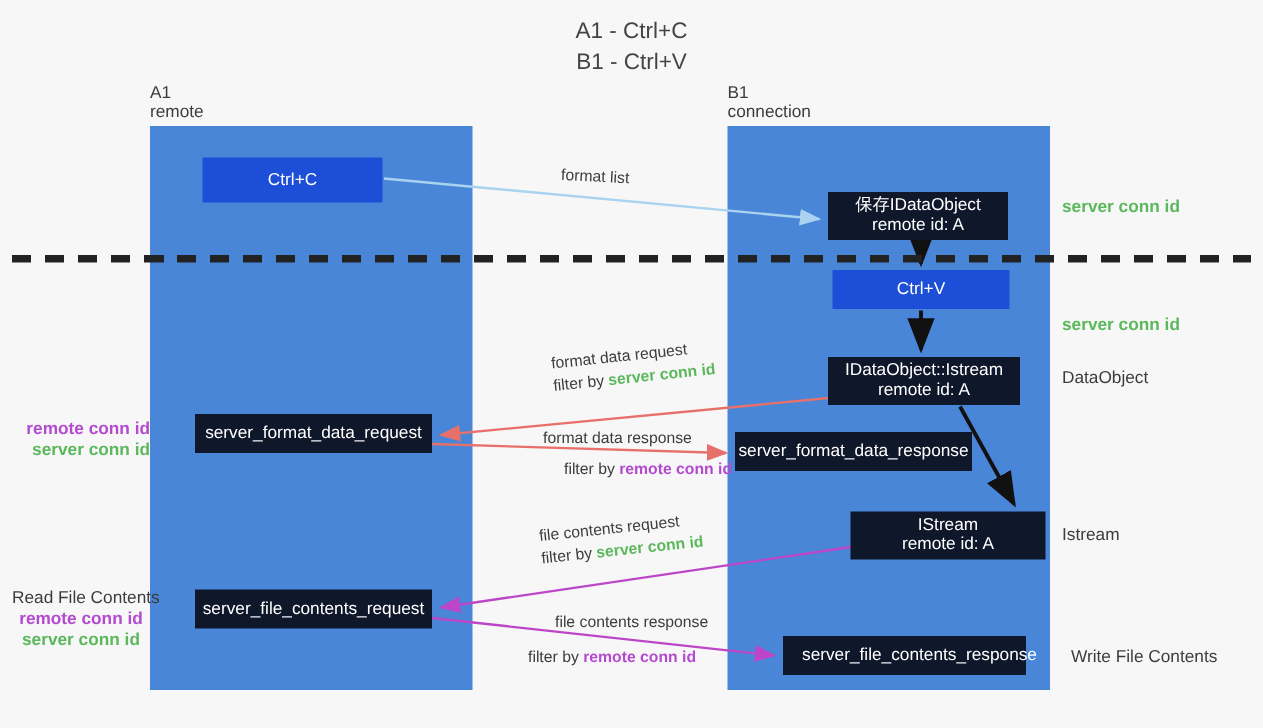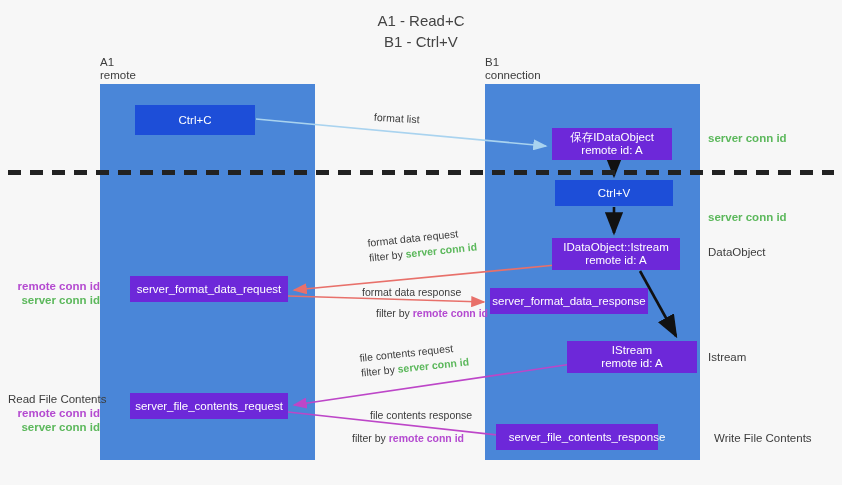--- a/index.html
+++ b/index.html
@@ -66,7 +66,7 @@
 <div id="stage">
 
   <div id="title">
-    <div>A1 - Read+C</div>
+    <div>A1 - Ctrl+C</div>
     <div>B1 - Ctrl+V</div>
   </div>
 

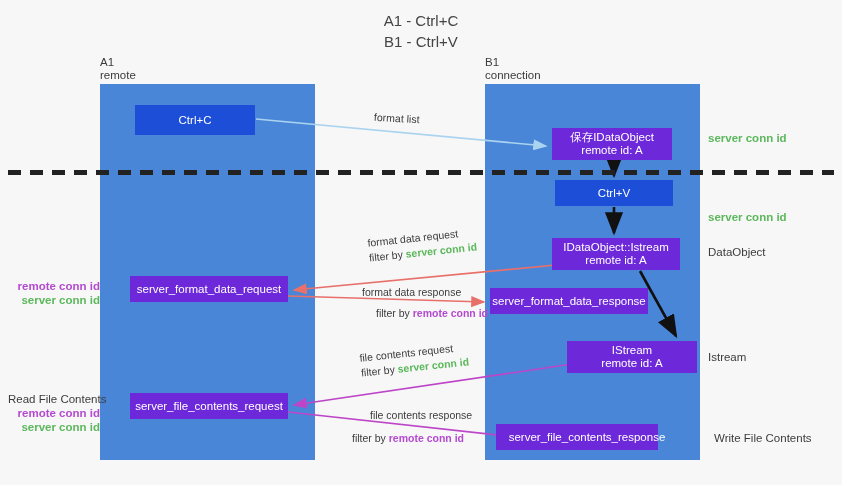--- a/index.html
+++ b/index.html
@@ -25,7 +25,7 @@
        justify-content:center;text-align:center;color:#fff;font-size:11.5px;
        line-height:13px;padding:2px 4px;}
   .green{background:#1d4ed8;}
-  .orange{background:#6d28d9;}
+  .orange{background:#0f172a;}
 
   #box-ctrlc{left:135px;top:105px;width:120px;height:30px;}
   #box-idataobject{left:552px;top:128px;width:120px;height:32px;}

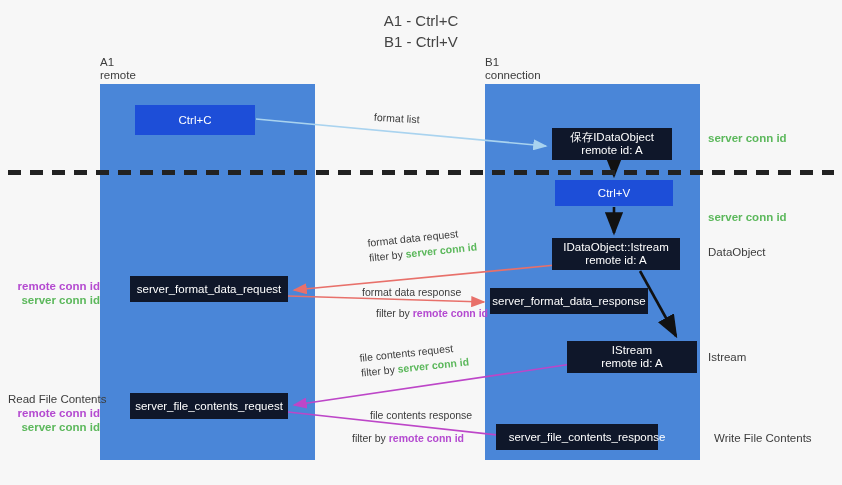--- a/index.html
+++ b/index.html
@@ -48,7 +48,7 @@
   #sl-5{left:714px;top:431px;}
 
   #left-1{left:8px;top:279px;text-align:right;width:92px;}
-  #left-2{left:8px;top:392px;text-align:right;width:92px;}
+  #left-2{left:8px;top:392px;text-align:center;width:92px;}
 
   .ann{position:absolute;font-size:10.5px;line-height:15px;color:#3c3c3c;white-space:nowrap;}
   #ann-format-list{left:374px;top:111px;transform:rotate(3deg);}

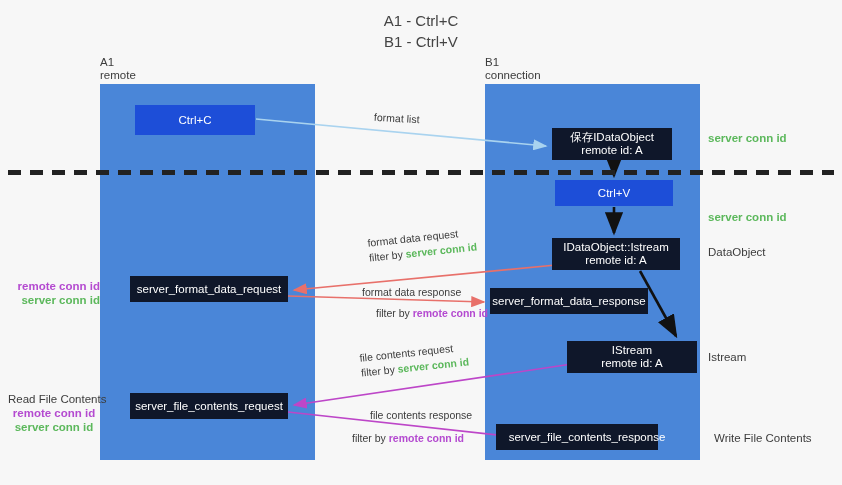--- a/index.html
+++ b/index.html
@@ -35,7 +35,7 @@
   #box-fmt-req{left:130px;top:276px;width:158px;height:26px;}
   #box-fmt-resp{left:490px;top:288px;width:158px;height:26px;}
   #box-file-req{left:130px;top:393px;width:158px;height:26px;}
-  #box-file-resp{left:496px;top:424px;width:162px;height:26px;padding-left:24px;}
+  #box-file-resp{left:522px;top:424px;width:162px;height:26px;padding-left:24px;}
 
   .side-label{position:absolute;color:#3c3c3c;font-size:11.5px;line-height:14px;white-space:nowrap;}
   .tag-server{color:#5cb85c;font-weight:bold;}

